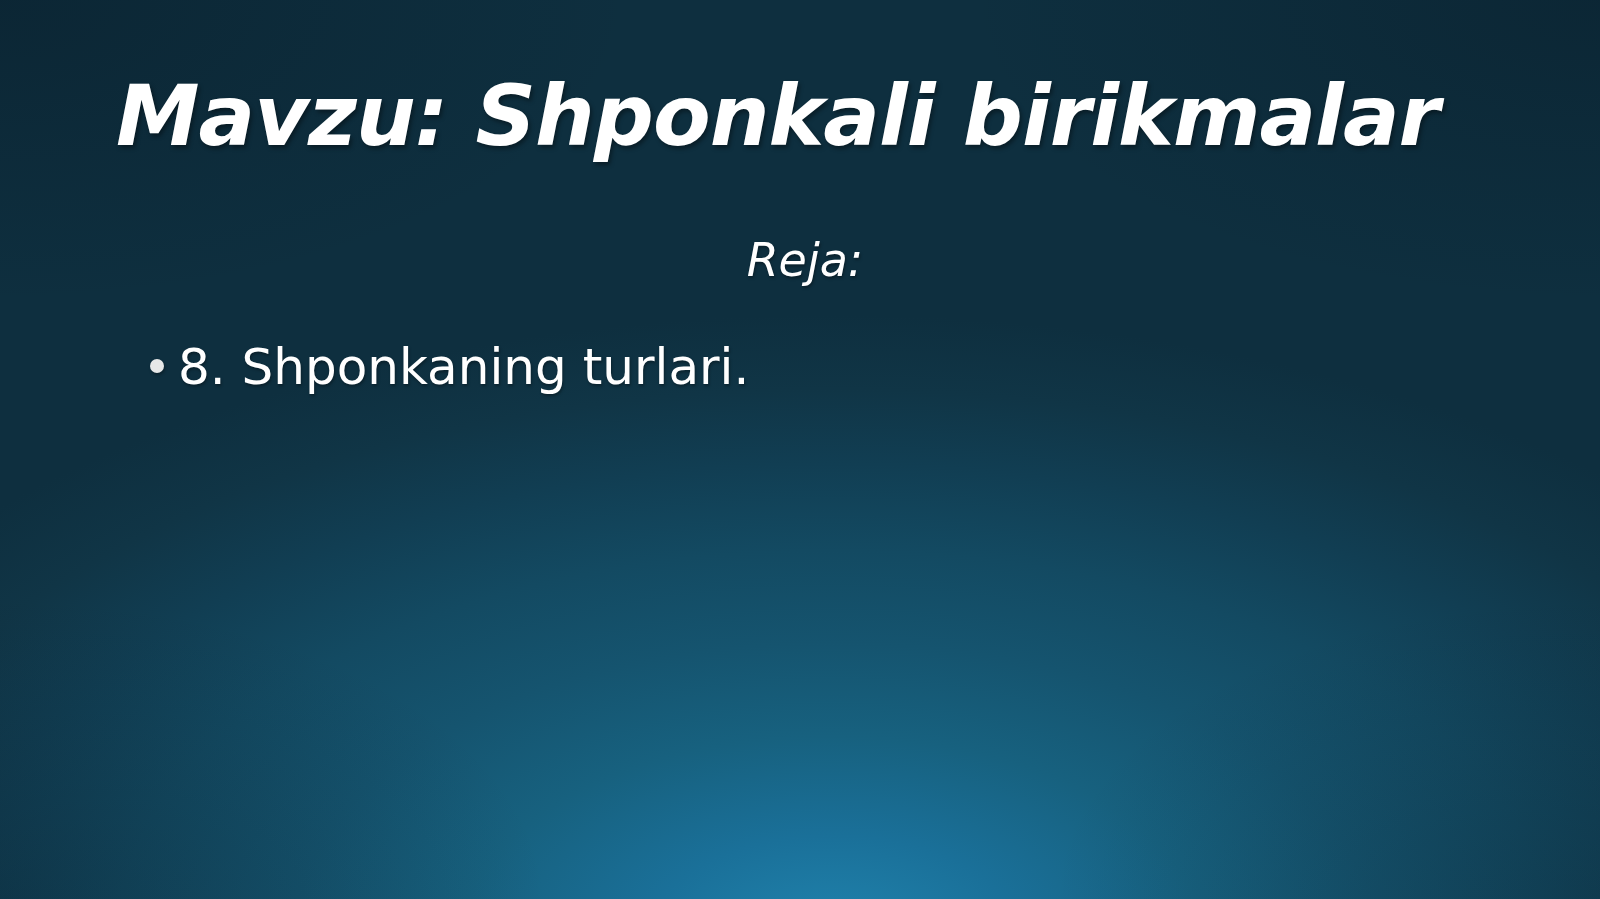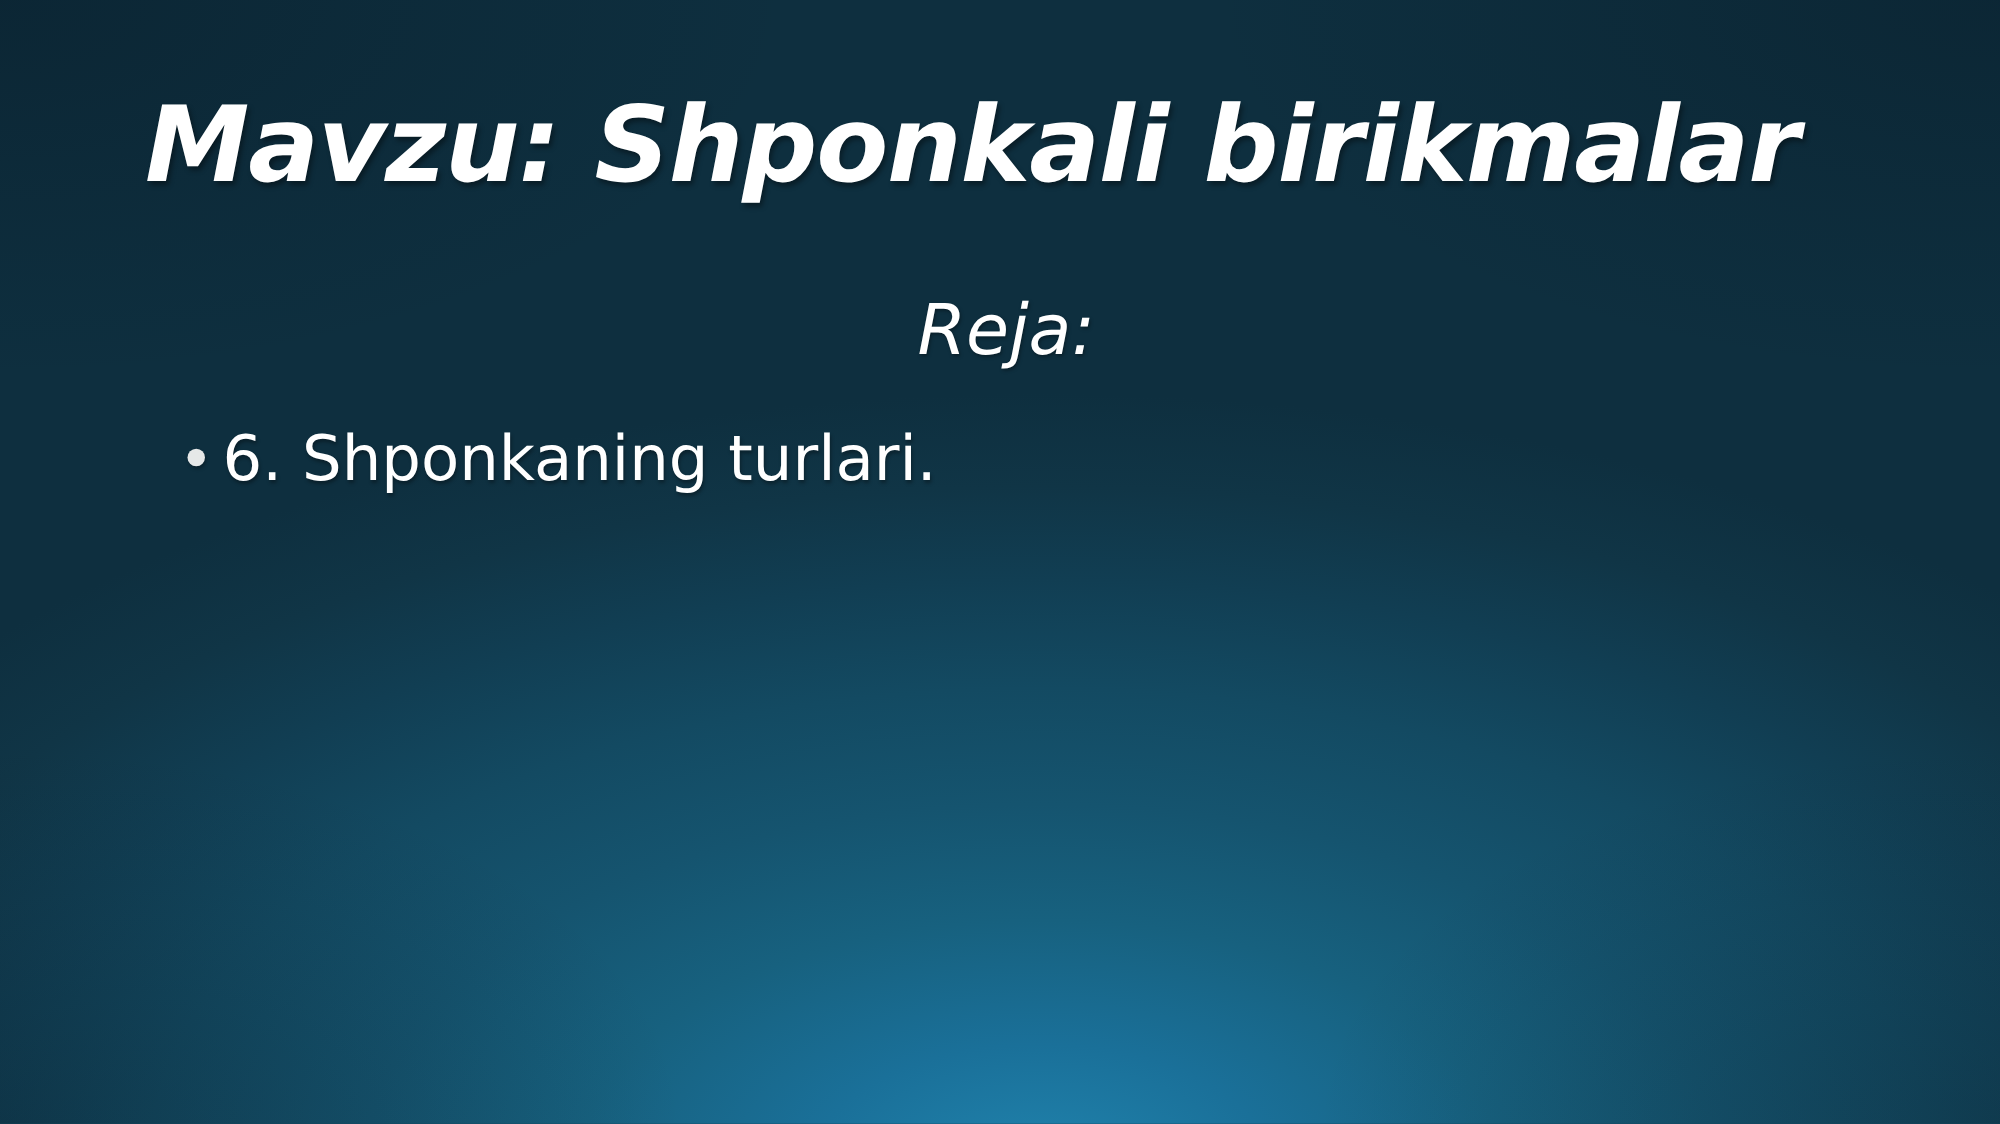--- a/index.html
+++ b/index.html
@@ -78,7 +78,7 @@
     font-family: "DejaVu Sans", sans-serif;
     font-style: italic;
     font-weight: normal;
-    font-size: 56px;
+    font-size: 46px;
     line-height: 1.05;
     color: #ffffff;
     text-shadow: 1px 2px 3px rgba(0,0,0,0.35);

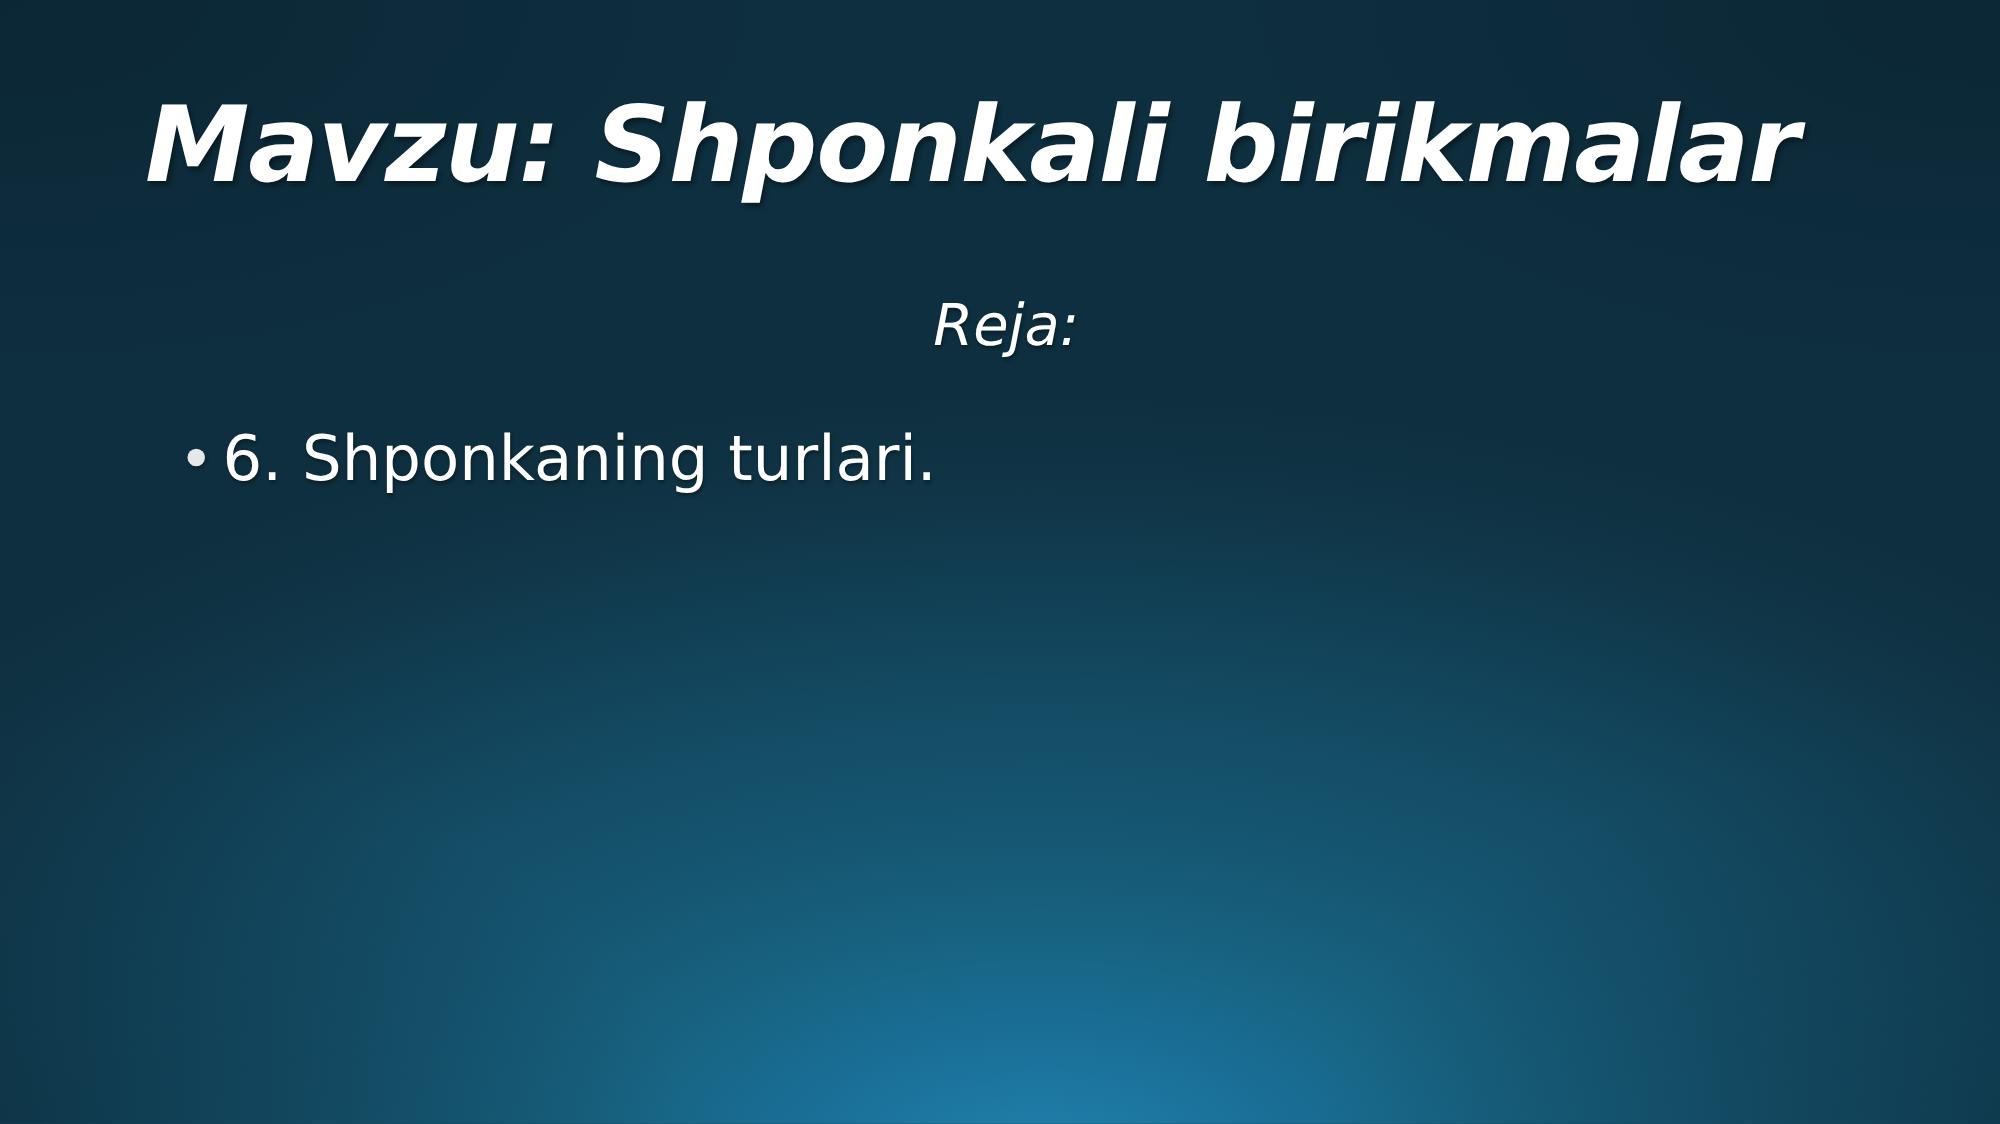--- a/index.html
+++ b/index.html
@@ -134,7 +134,7 @@
     <ul class="bullet-list">
       <li class="bullet-item">
         <span class="bullet-marker"></span>
-        <span class="bullet-text">6. Shponkaning turlari.</span>
+        <span class="bullet-text">8. Shponkaning turlari.</span>
       </li>
     </ul>
 

